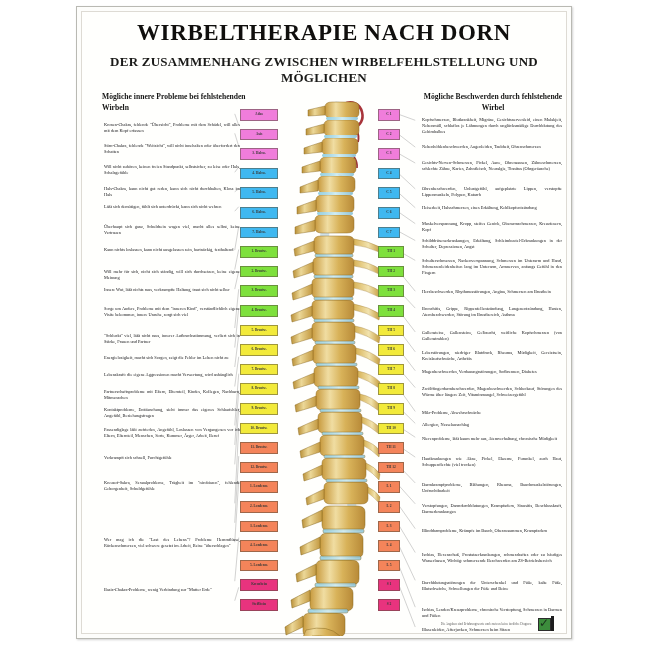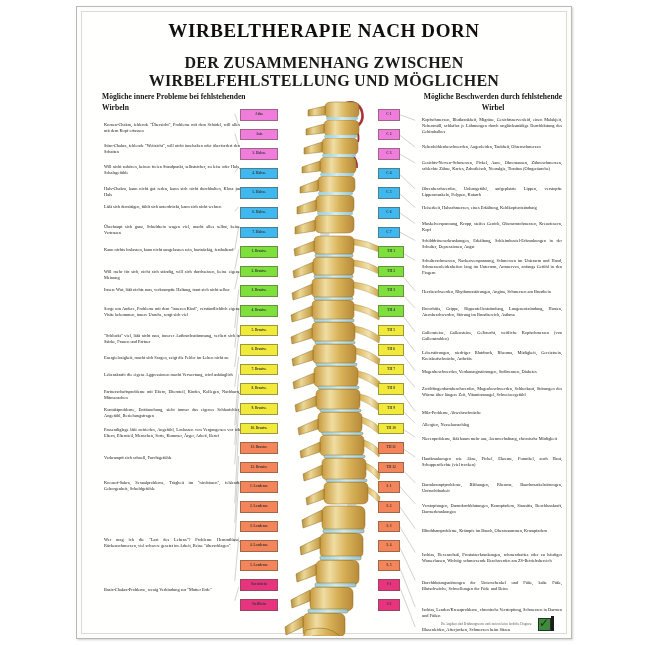--- a/index.html
+++ b/index.html
@@ -32,7 +32,7 @@
     text-align: center;
     font-family: "Liberation Serif", serif;
     font-weight: bold;
-    font-size: 19px;
+    font-size: 23px;
     letter-spacing: .6px;
     color: #100f0d;
     white-space: nowrap;

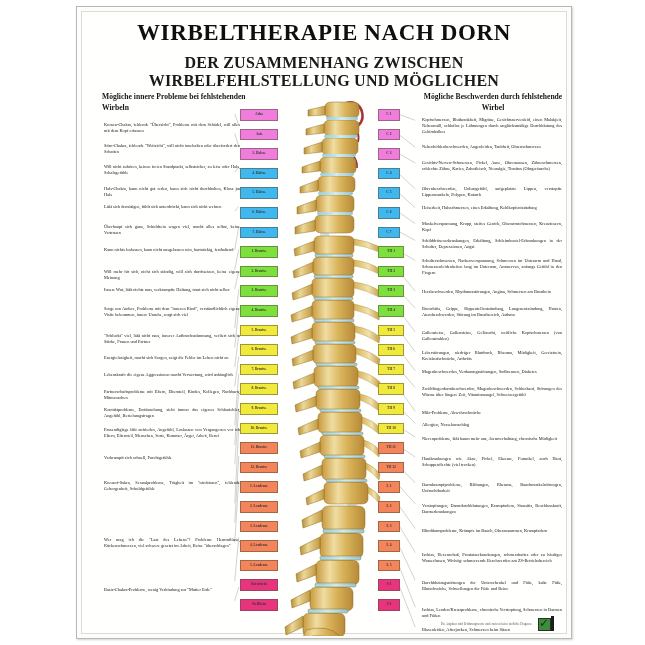--- a/index.html
+++ b/index.html
@@ -45,7 +45,7 @@
     color: #1a1a18;
     letter-spacing: .25px;
   }
-  .subtitle1 { top: 42px; font-size: 16px; }
+  .subtitle1 { top: 42px; font-size: 13px; }
   .subtitle2 { top: 56px; font-size: 10.3px; }
 
   .colhead {

